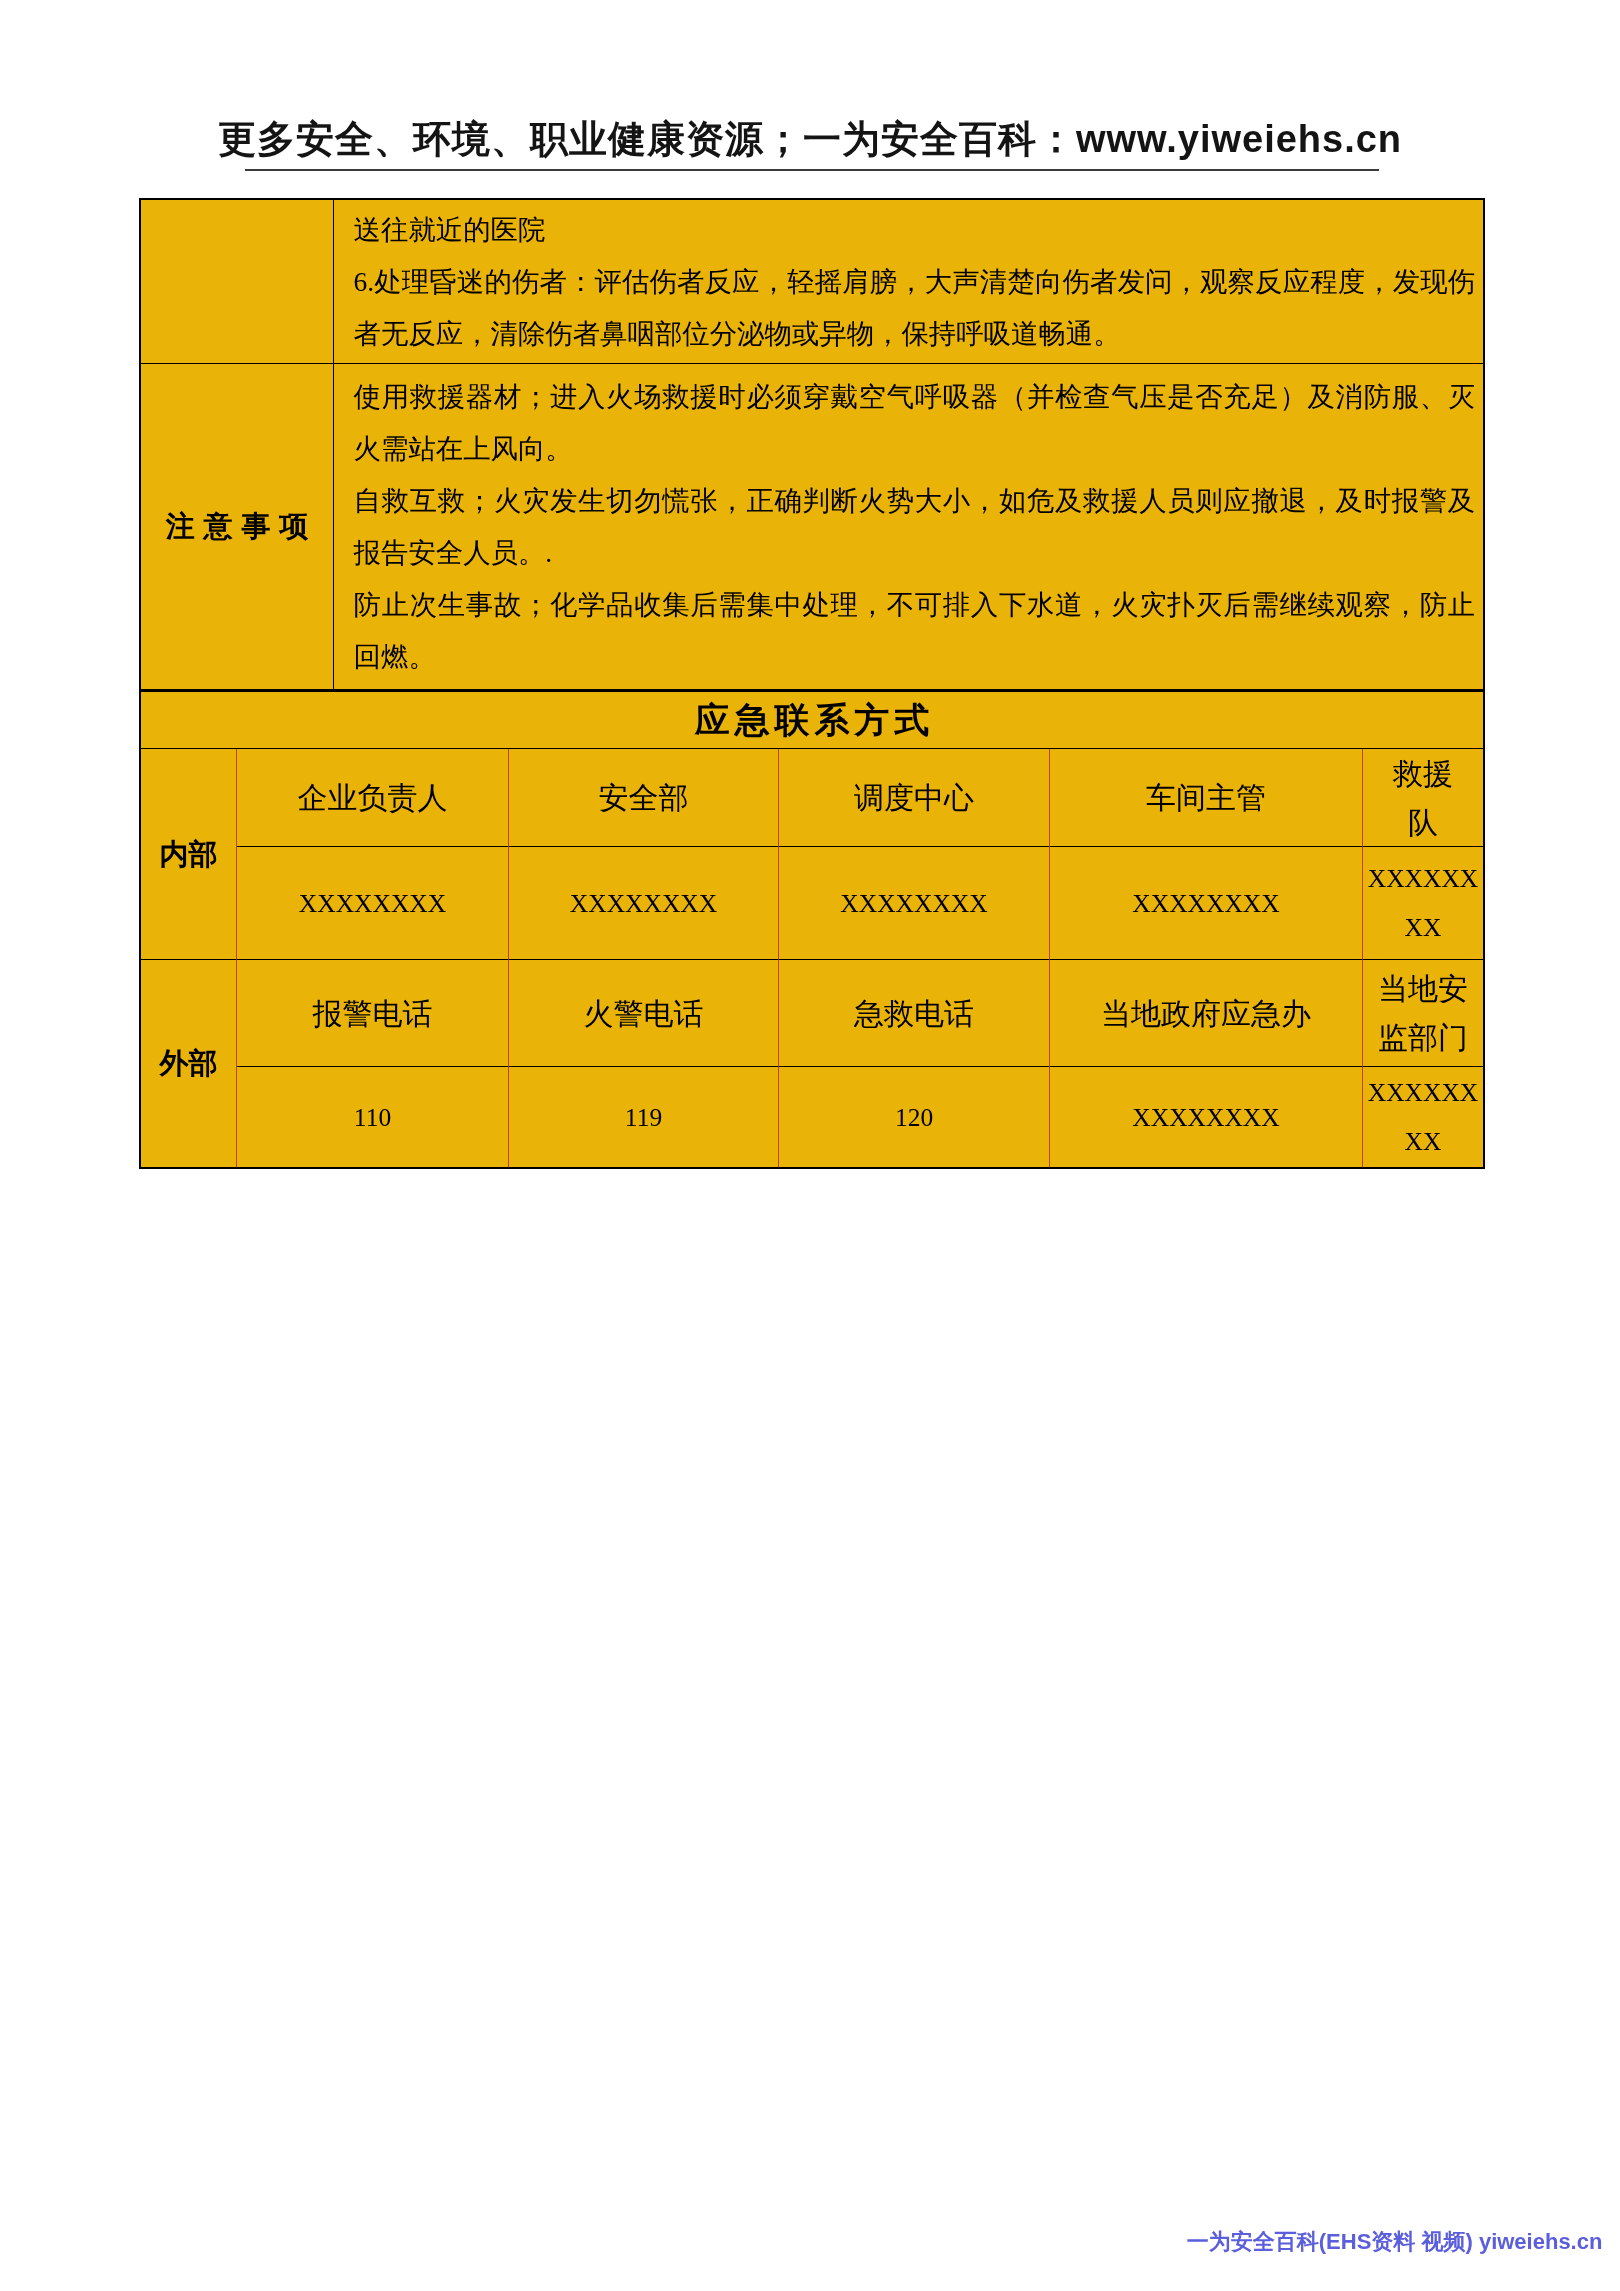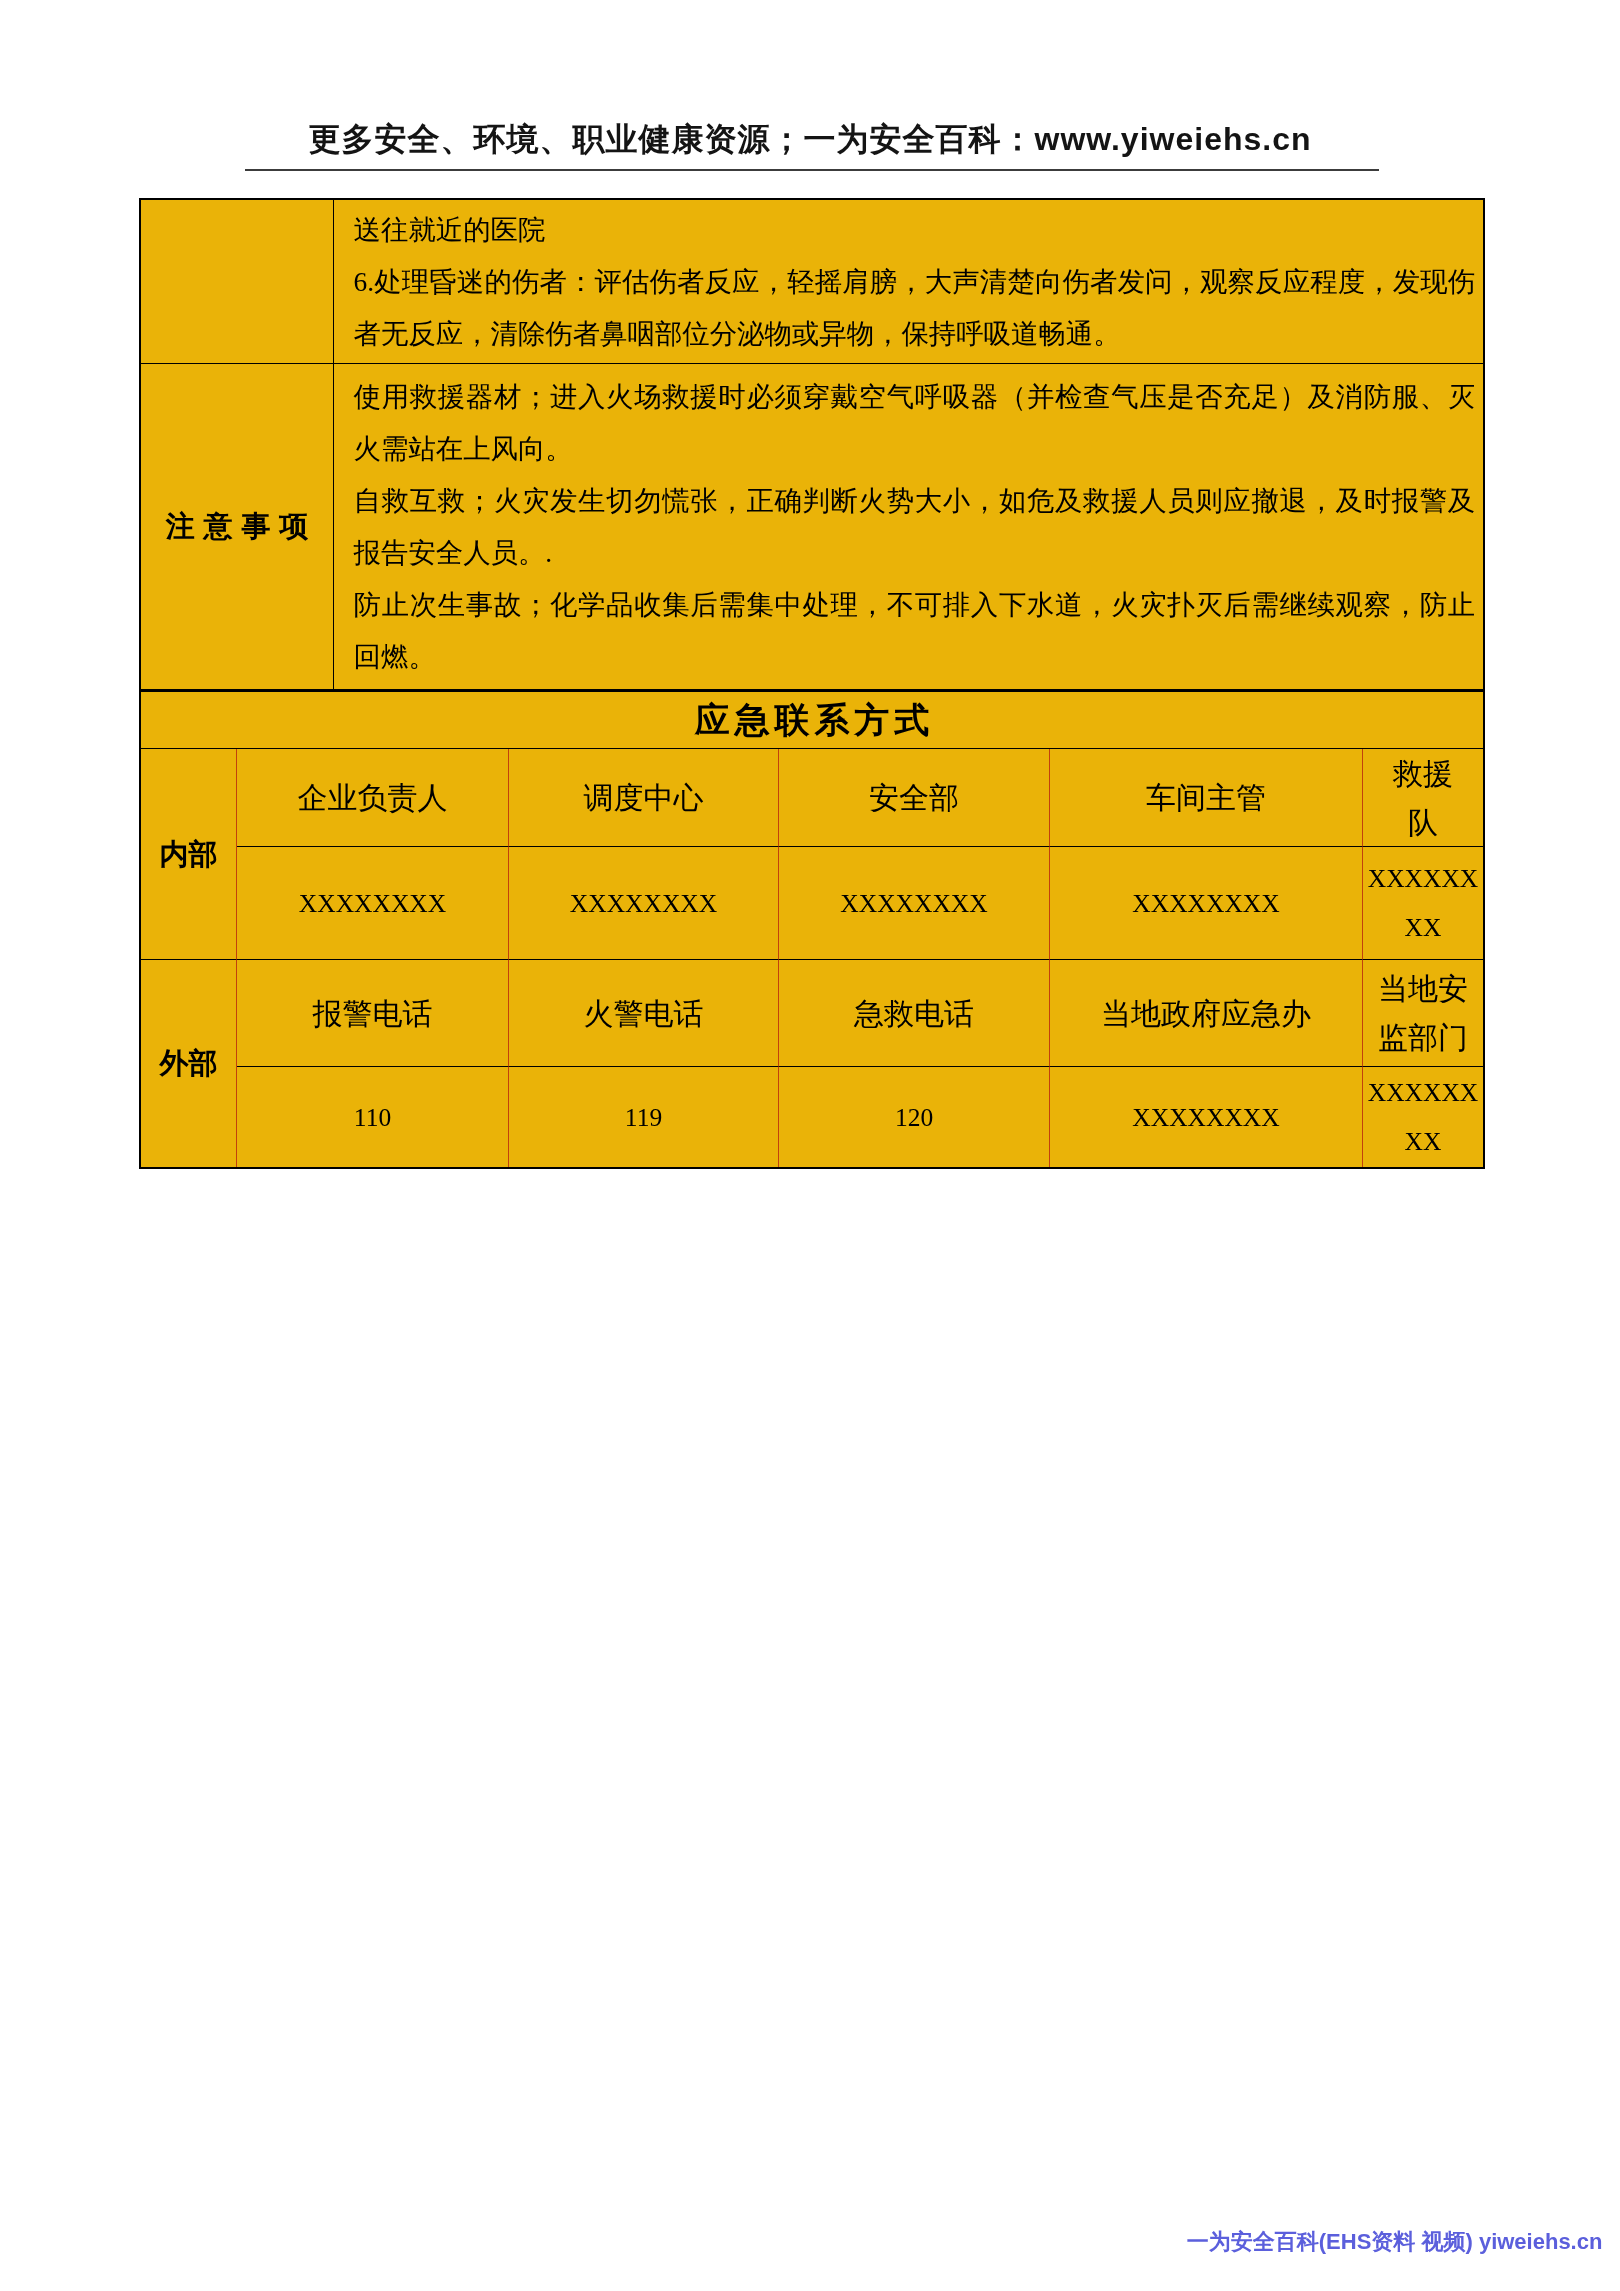--- a/index.html
+++ b/index.html
@@ -18,7 +18,7 @@
     text-align: center;
     font-family: "Liberation Sans", sans-serif;
     font-weight: bold;
-    font-size: 32px; line-height: 39px;
+    font-size: 38px; line-height: 39px;
     color: #141414;
     letter-spacing: 1px;
   }

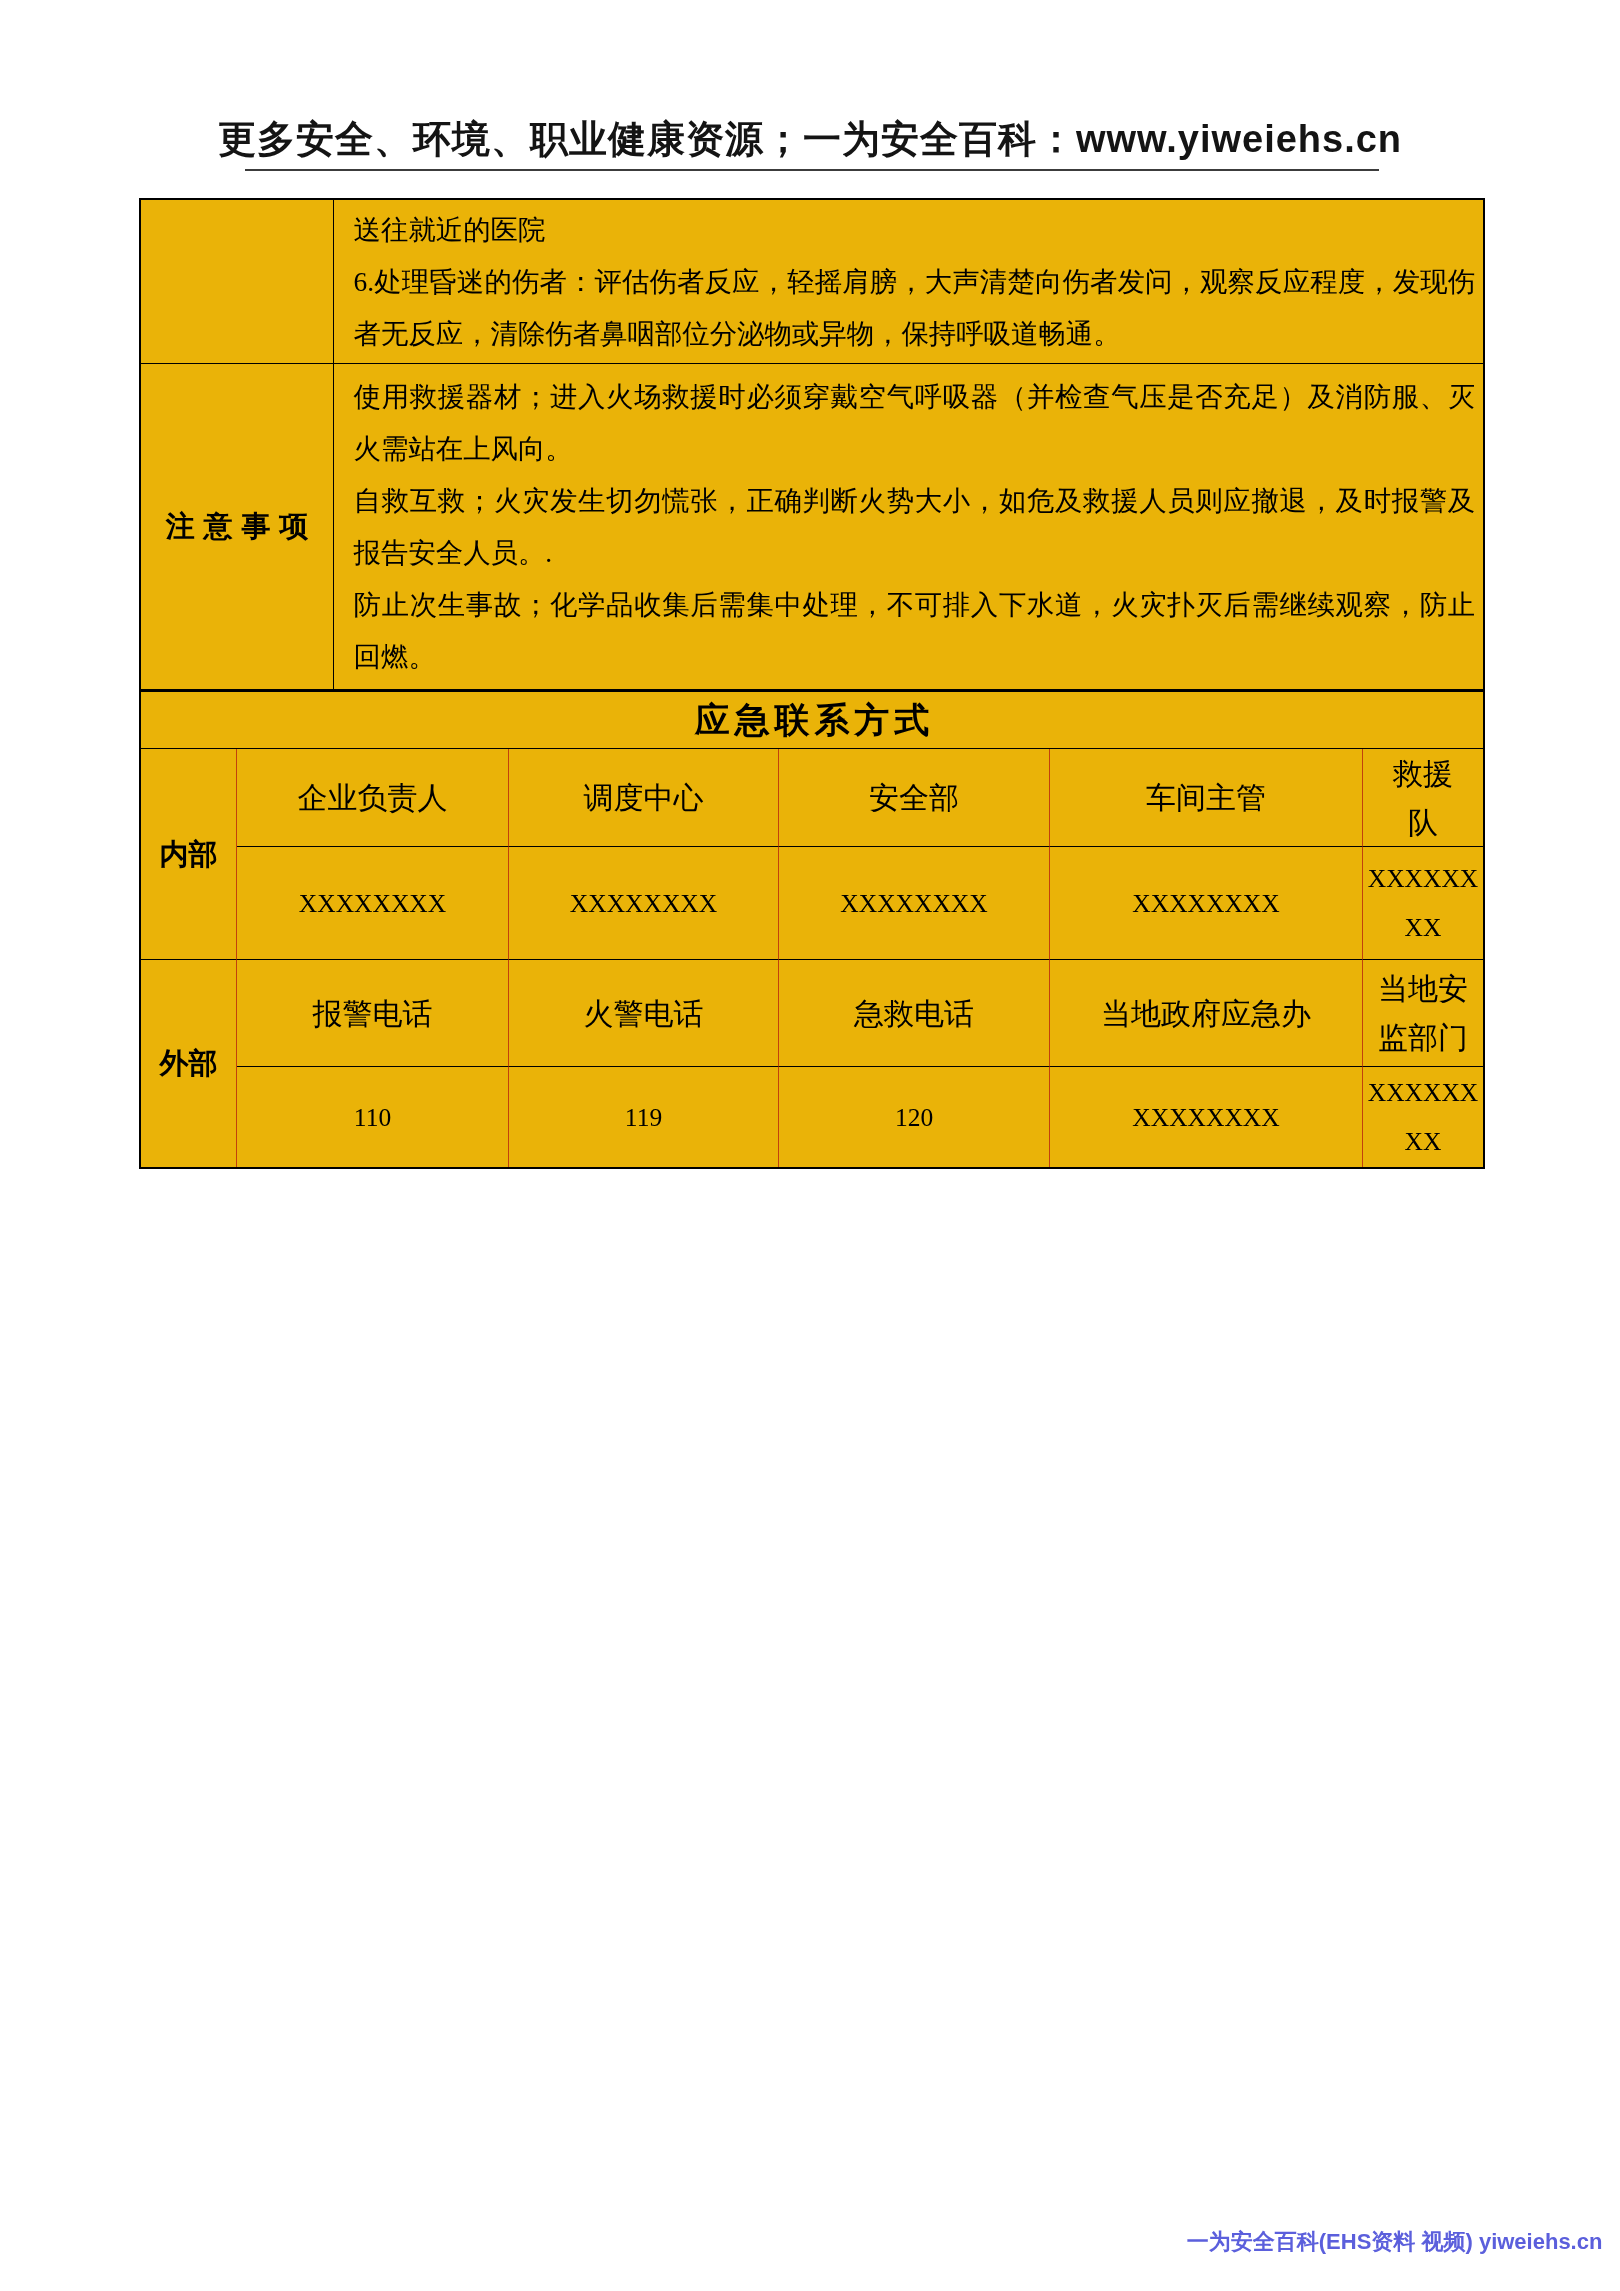--- a/index.html
+++ b/index.html
@@ -118,8 +118,8 @@
     <div class="c-cell c-group internal">内部</div>
 
     <div class="c-cell">企业负责人</div>
+    <div class="c-cell">安全部</div>
     <div class="c-cell">调度中心</div>
-    <div class="c-cell">安全部</div>
     <div class="c-cell">车间主管</div>
     <div class="c-cell last-col">救援
 队</div>

